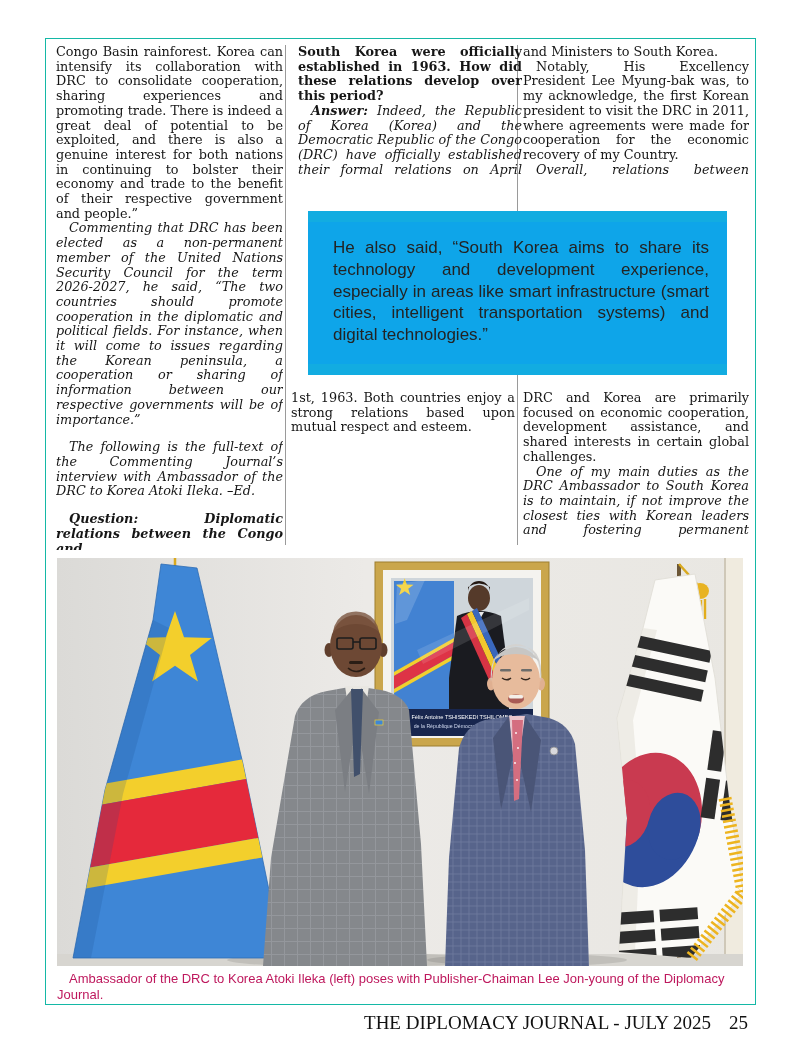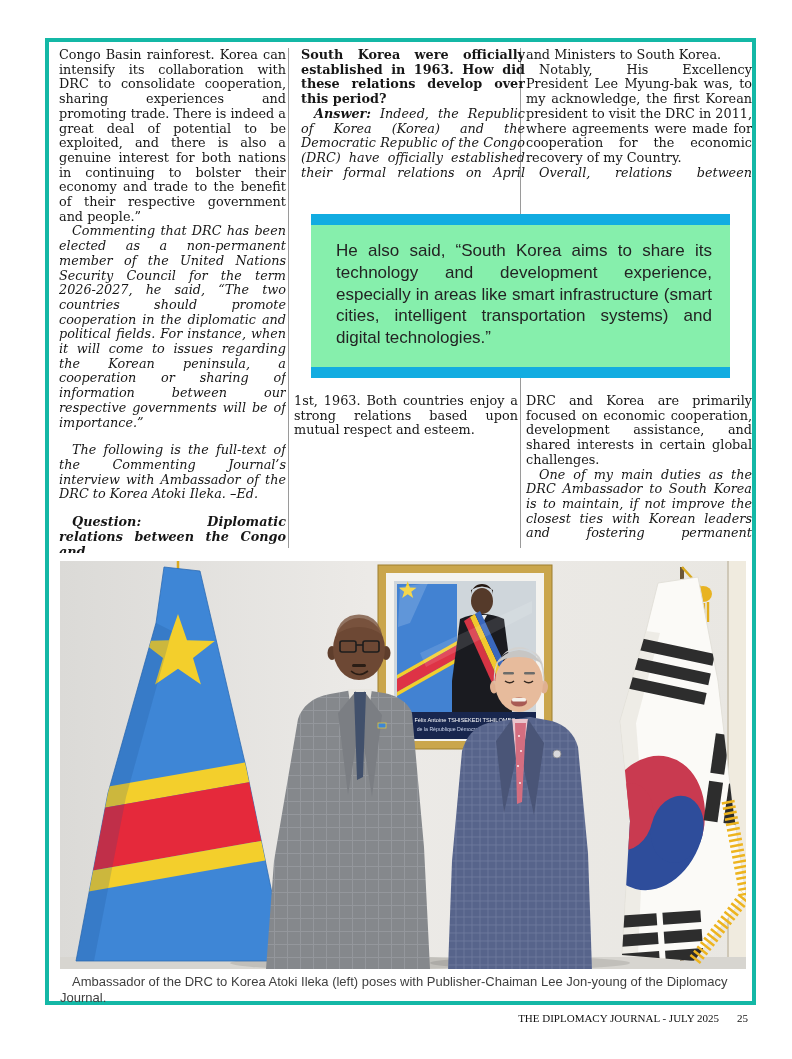--- a/index.html
+++ b/index.html
@@ -6,7 +6,7 @@
   body{width:792px;height:1059px;background:#ffffff;position:relative;
        font-family:"DejaVu Serif", serif;color:#161616;}
   .frame{position:absolute;left:45px;top:38px;width:711px;height:967px;
-         border:4px solid #14b8a6;box-sizing:border-box;background:#fff;}
+         border:1px solid #14b8a6;box-sizing:border-box;background:#fff;}
   .col{position:absolute;overflow:hidden;}
   .col p{margin:0;text-align:justify;font-size:12.8px;line-height:14.7px;}
   p.ind{text-indent:13px;}

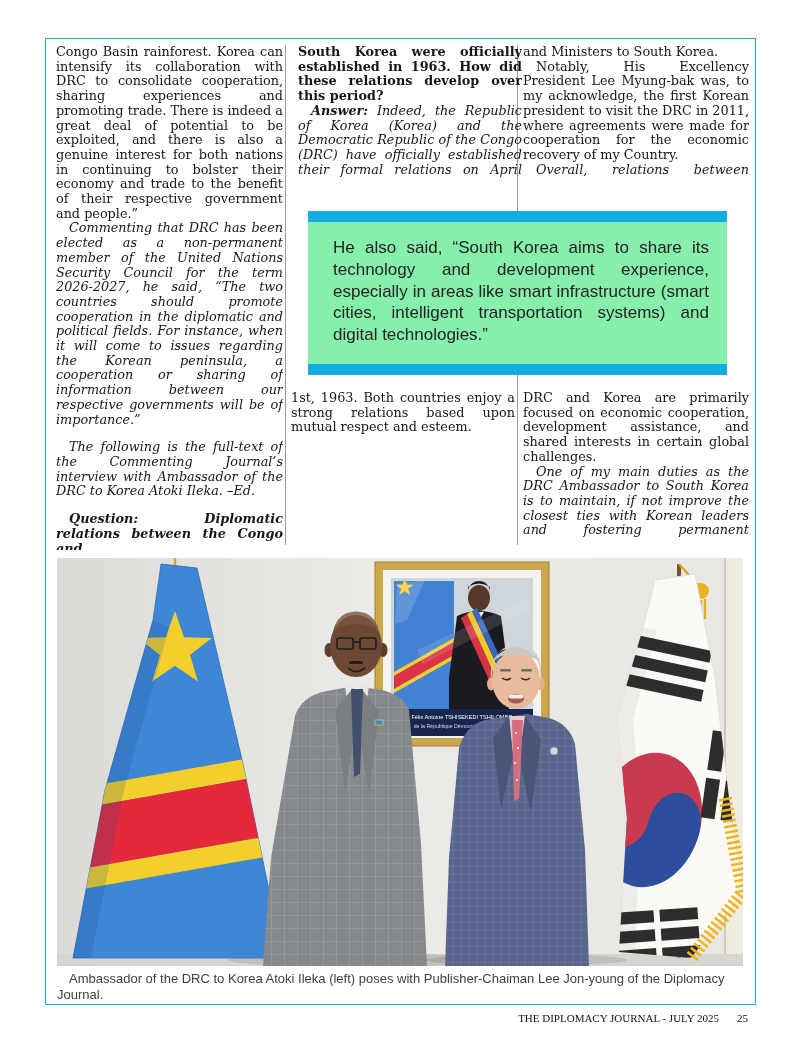--- a/index.html
+++ b/index.html
@@ -22,7 +22,7 @@
   .col3top{left:477px;top:6px;width:226px;height:163px;}
   .col2bot{left:245px;top:352px;width:224px;height:160px;}
   .col3bot{left:477px;top:352px;width:226px;height:160px;}
-  .quote{position:absolute;left:262px;top:172px;width:419px;height:164px;background:#86efac;}
+  .quote{position:absolute;left:262px;top:172px;width:419px;height:164px;background:#0ea5e9;}
   .bar{position:absolute;left:0;width:100%;height:11px;background:#12ace1;}
   .bar.top{top:0;}
   .bar.bot{bottom:0;}

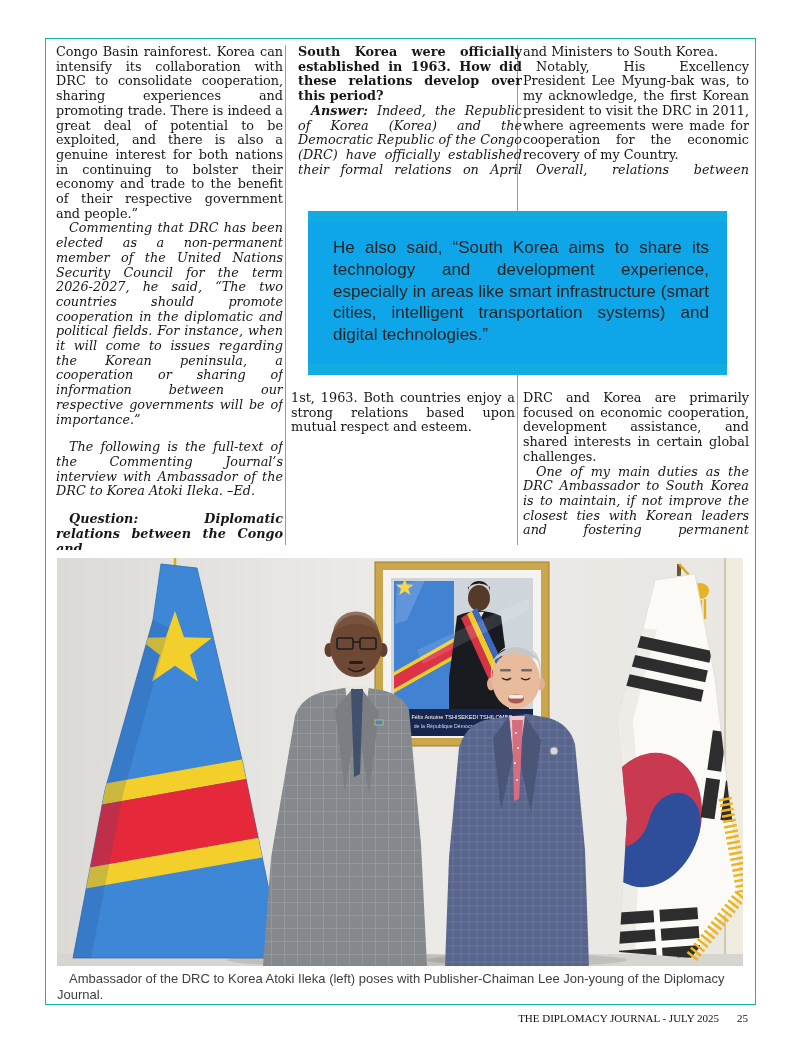--- a/index.html
+++ b/index.html
@@ -32,7 +32,7 @@
   .photo svg{display:block;width:100%;height:100%;}
   .caption{position:absolute;left:11px;top:932px;width:688px;margin:0;
            font-family:"Liberation Sans",sans-serif;font-size:13px;line-height:16px;
-           color:#404040;text-indent:12px;}
+           color:#be185d;text-indent:12px;}
   .footer{position:absolute;top:1012px;right:44px;display:flex;gap:18px;
           font-family:"Liberation Serif",serif;font-size:11px;color:#111;}
 </style>

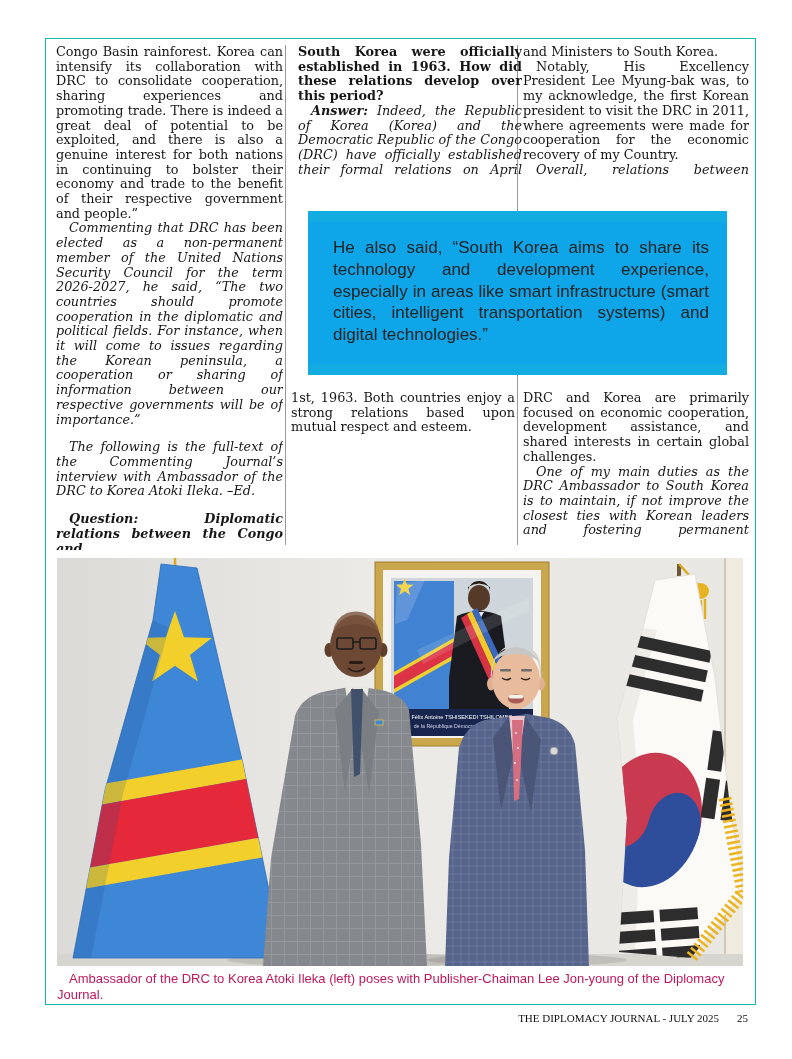--- a/index.html
+++ b/index.html
@@ -34,7 +34,7 @@
            font-family:"Liberation Sans",sans-serif;font-size:13px;line-height:16px;
            color:#be185d;text-indent:12px;}
   .footer{position:absolute;top:1012px;right:44px;display:flex;gap:18px;
-          font-family:"Liberation Serif",serif;font-size:11px;color:#111;}
+          font-family:"Liberation Serif",serif;font-size:19px;color:#111;}
 </style>
 </head>
 <body>

